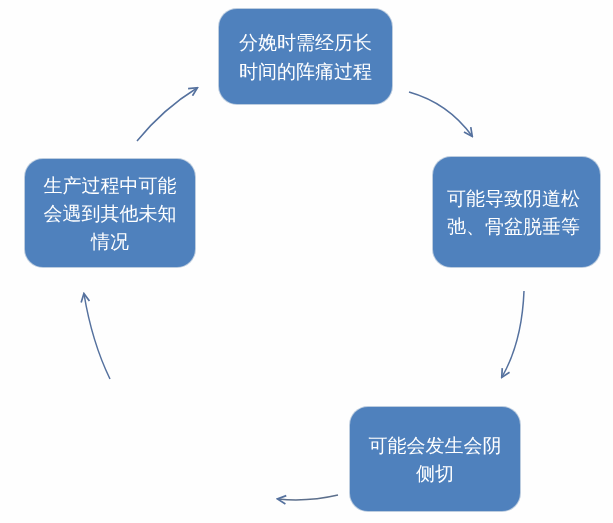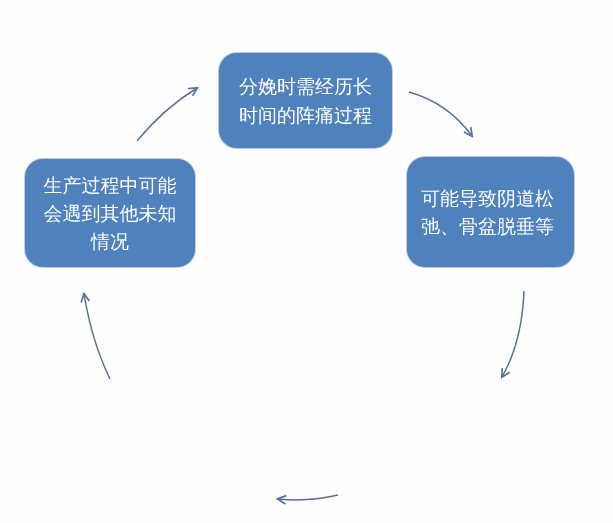--- a/index.html
+++ b/index.html
@@ -37,7 +37,7 @@
     padding: 6px 14px;
     box-shadow: 0 0 0 1px rgba(70,115,165,0.35);
   }
-  .node-top          { left: 219px; top: 9px;   width: 173px; height: 95px; margin-top: 44px;  }
+  .node-top          { left: 219px; top: 9px;   width: 173px; height: 95px;  }
   .node-right        { left: 407px; top: 157px; width: 167px; height: 110px; padding-left: 8px; }
   .node-bottom-right { left: 350px; top: 407px; width: 170px; height: 104px; }
   .node-bottom-left  { left: 92px;  top: 404px; width: 164px; height: 108px; }

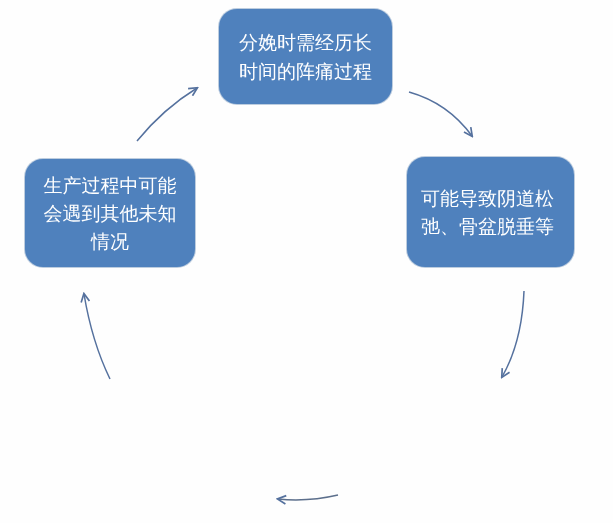--- a/index.html
+++ b/index.html
@@ -38,7 +38,7 @@
     box-shadow: 0 0 0 1px rgba(70,115,165,0.35);
   }
   .node-top          { left: 219px; top: 9px;   width: 173px; height: 95px;  }
-  .node-right        { left: 407px; top: 157px; width: 167px; height: 110px; padding-left: 8px; }
+  .node-right        { left: 433px; top: 157px; width: 167px; height: 110px; padding-left: 8px; }
   .node-bottom-right { left: 350px; top: 407px; width: 170px; height: 104px; }
   .node-bottom-left  { left: 92px;  top: 404px; width: 164px; height: 108px; }
   .node-left         { left: 25px;  top: 159px; width: 170px; height: 108px; }

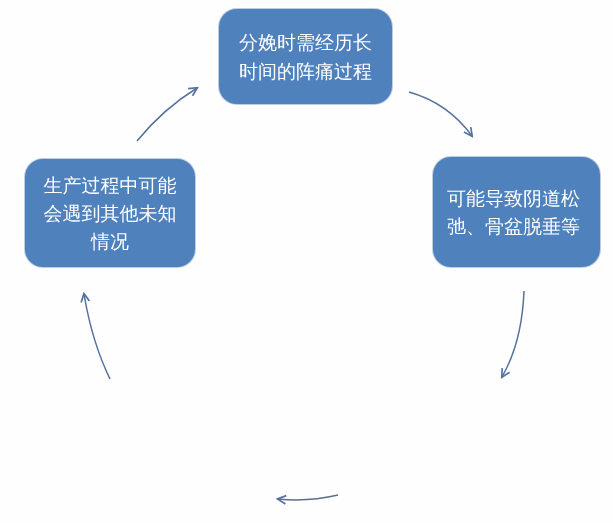--- a/index.html
+++ b/index.html
@@ -69,6 +69,9 @@
     <span>可能导致阴道松弛、骨盆脱垂等</span>
   </div>
 
+  <div class="node node-bottom-right">
+    <span>可能会发生会阴侧切</span>
+  </div>
 
 
   <div class="node node-left">

